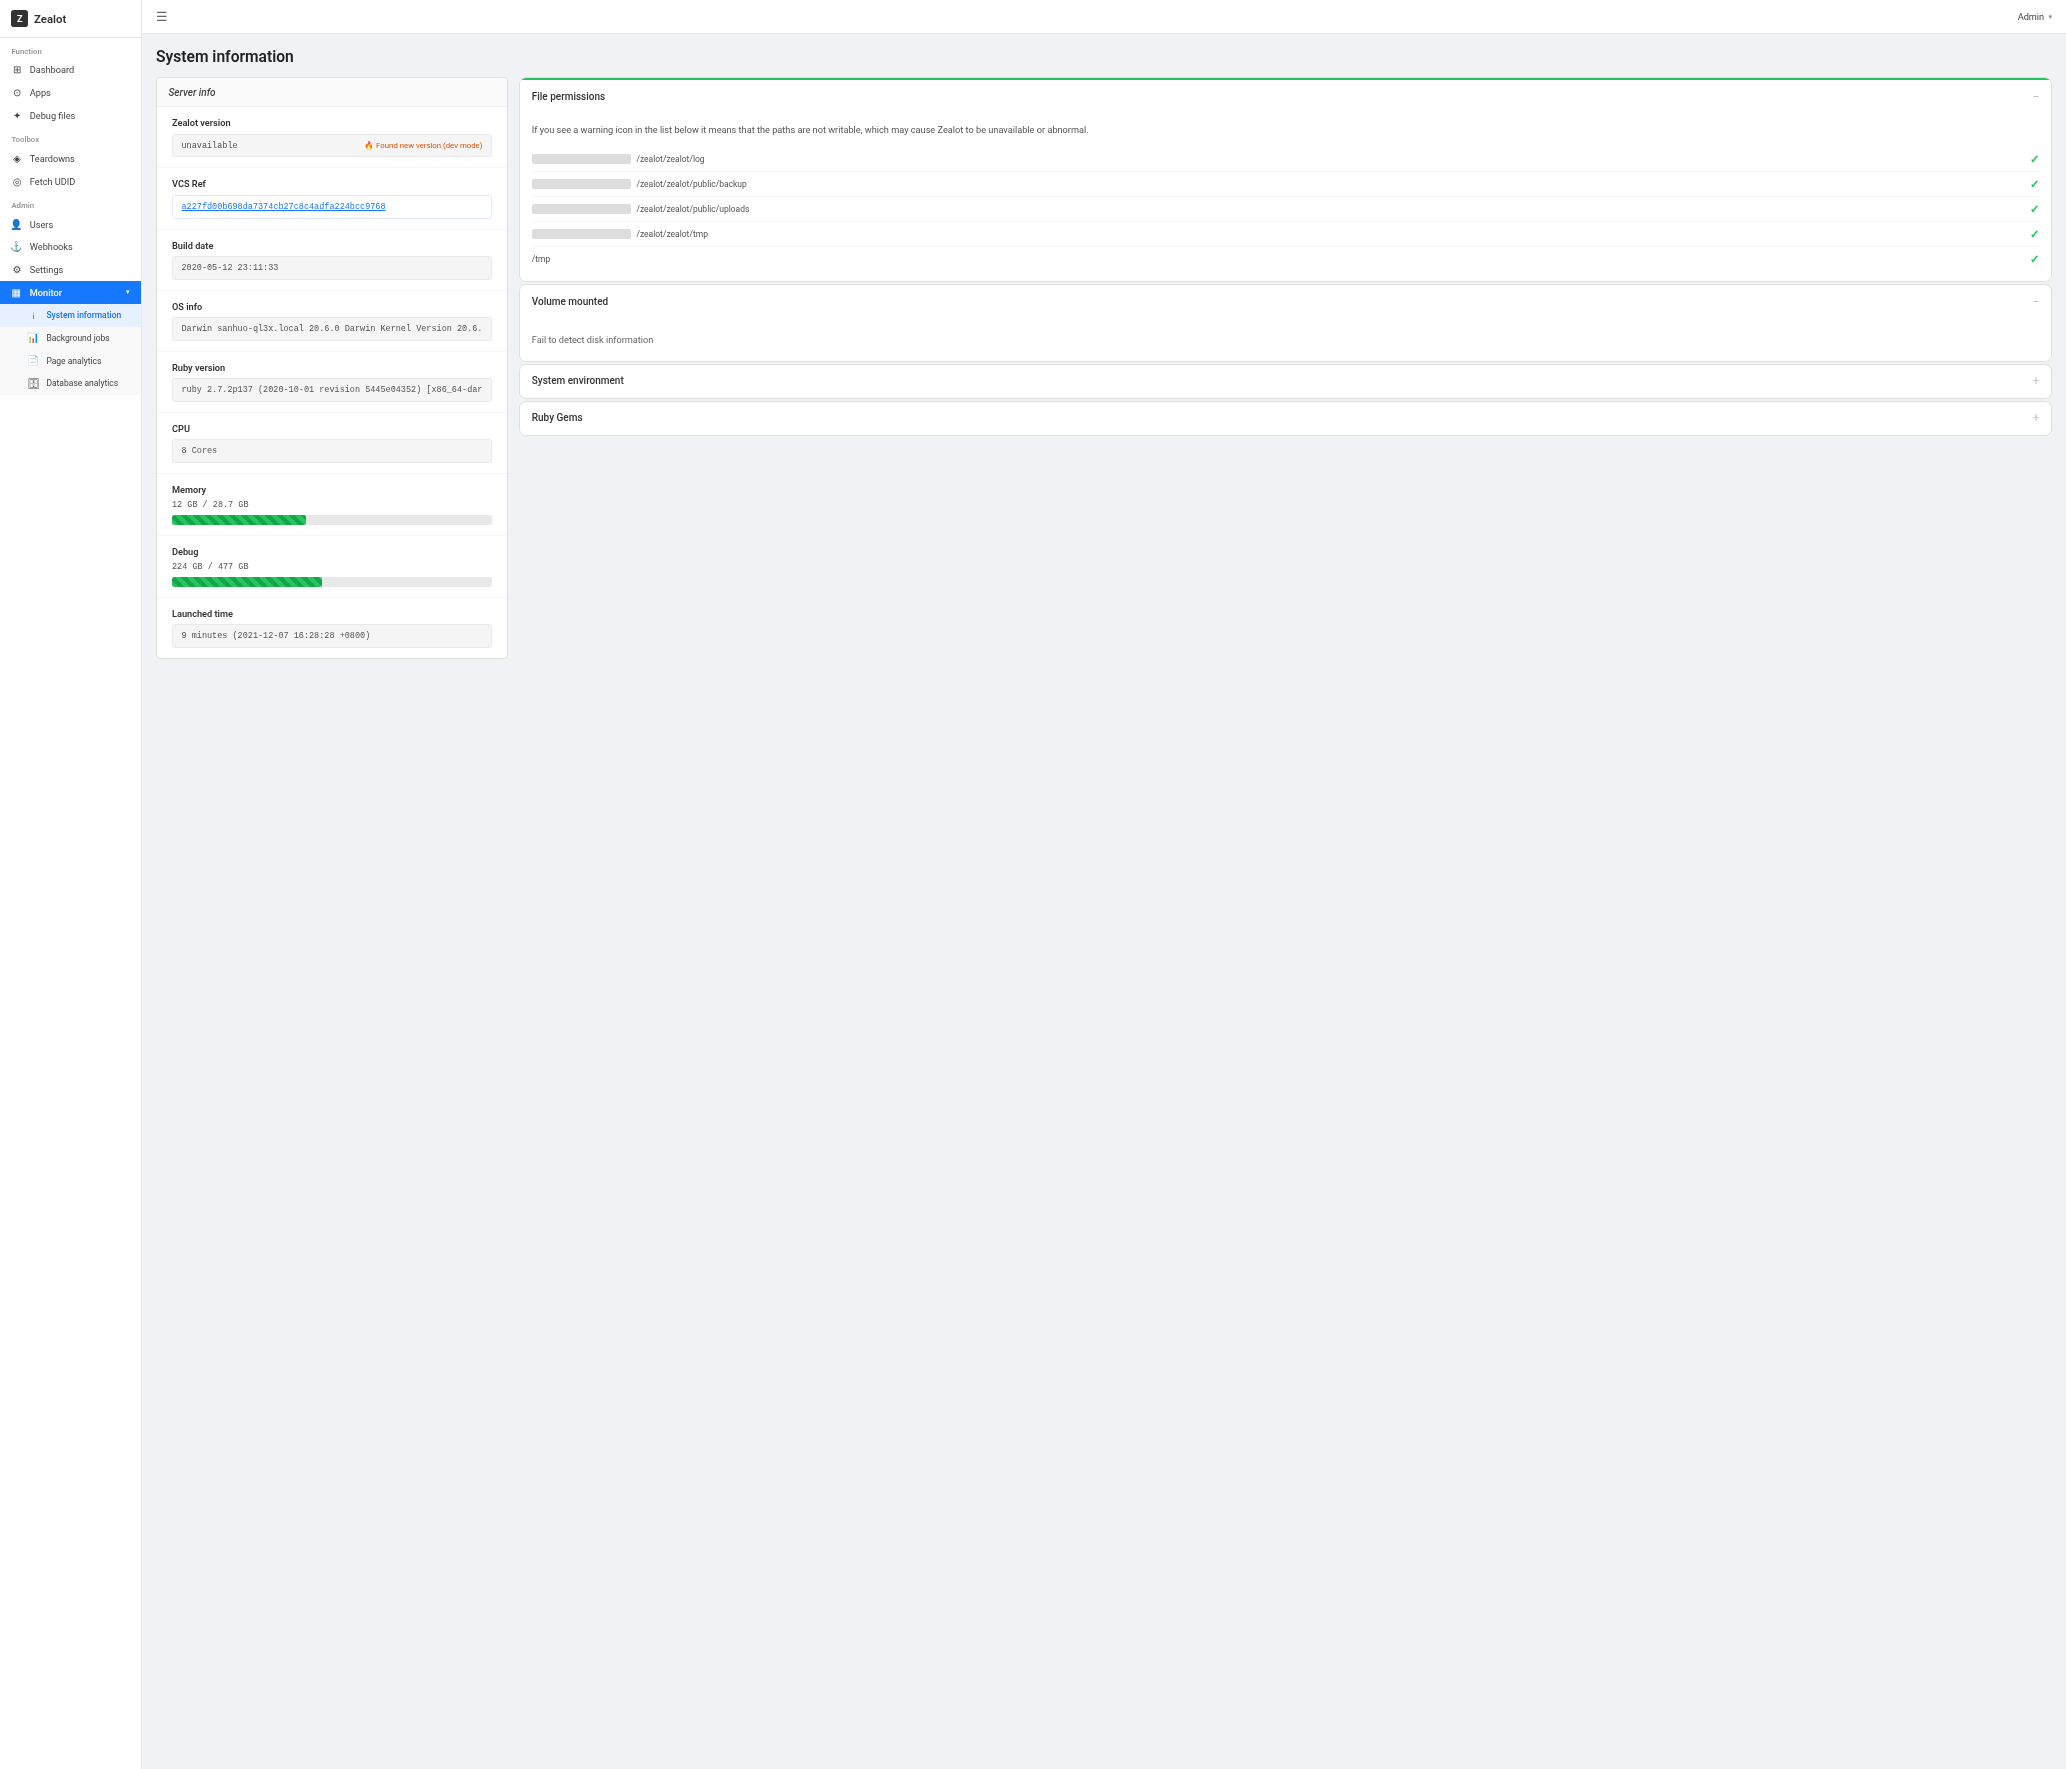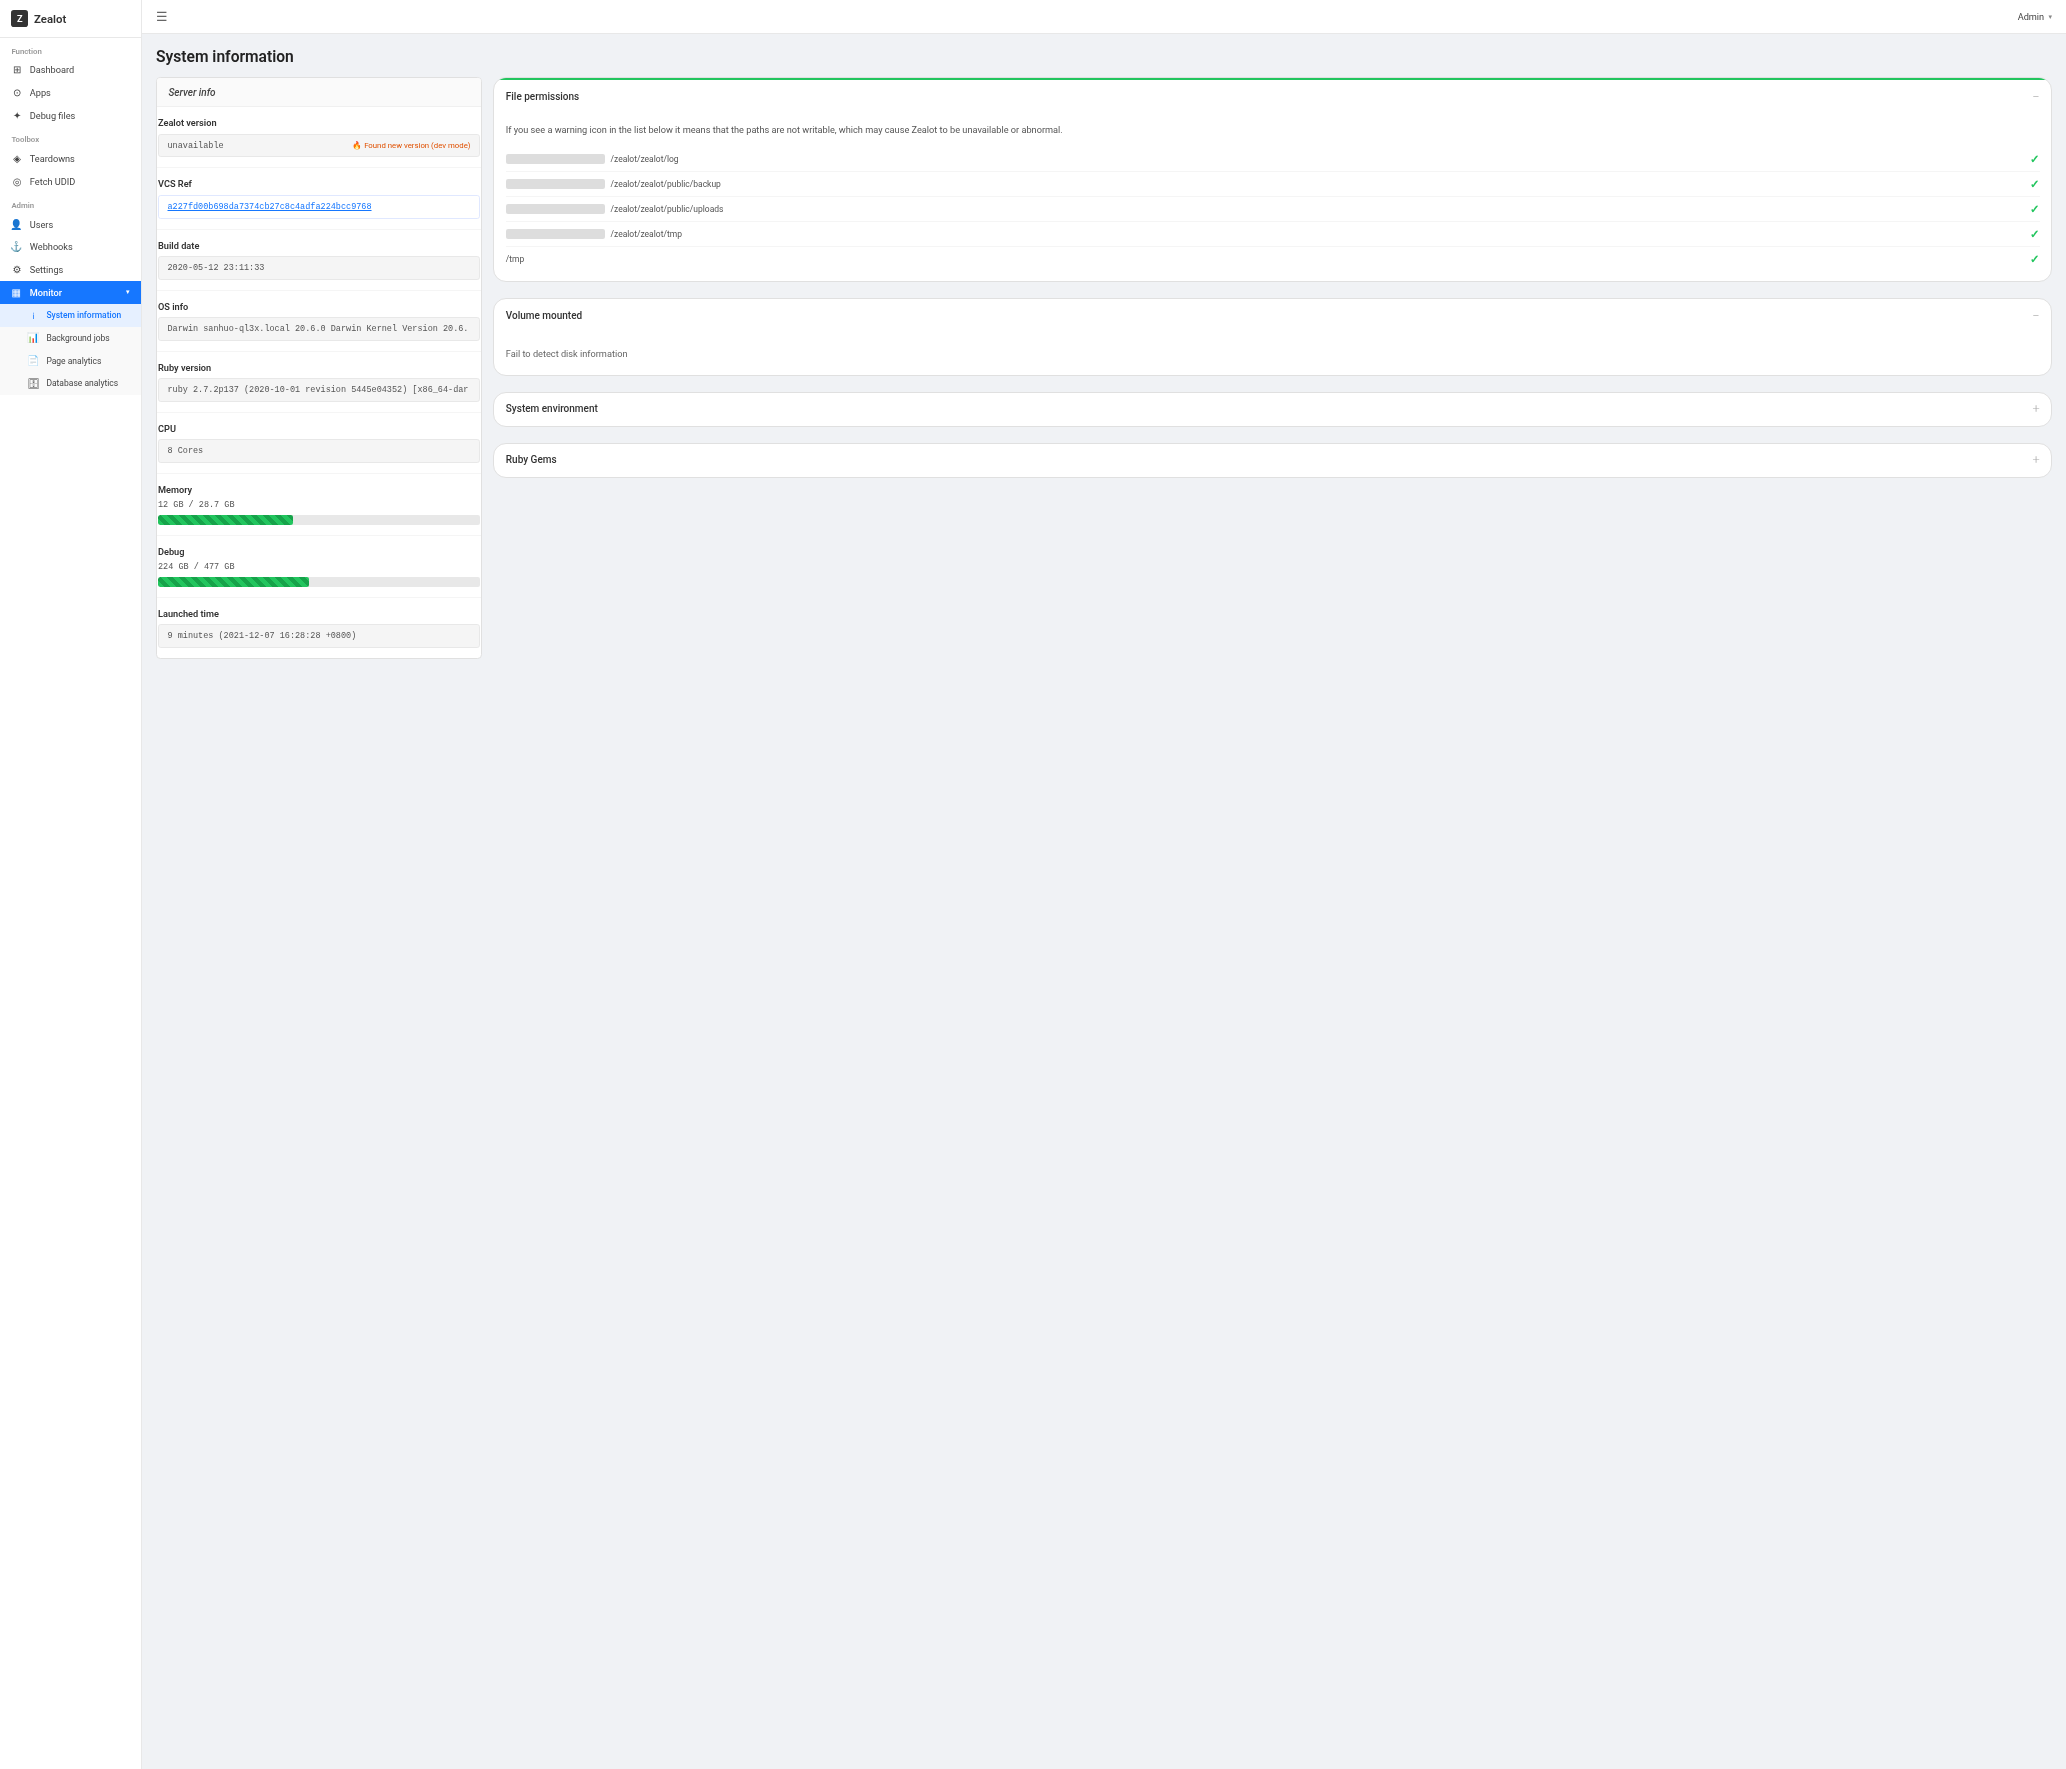--- a/index.html
+++ b/index.html
@@ -57,7 +57,7 @@
     .progress-bar-fill { height: 100%; border-radius: 2.1px; background: repeating-linear-gradient(45deg, #22c55e, #22c55e 4.3px, #16a34a 4.3px, #16a34a 8.5px); }
 
     
-    .panel { background: #fff; border: 0.7px solid #e0e0e0; border-radius: 13px; margin-bottom: 16px; overflow: hidden; }
+    .panel { background: #fff; border: 0.7px solid #e0e0e0; border-radius: 7px; margin-bottom: 2px; overflow: hidden; }
     .panel-header { display: flex; align-items: center; justify-content: space-between; padding: 8.5px 11.4px; border-bottom: 1.4px solid transparent; cursor: pointer; }
     .panel-header.green-top { border-top: 2.1px solid #22c55e; }
     .panel-title { font-weight: 500; font-size: 10px; color: #333; }

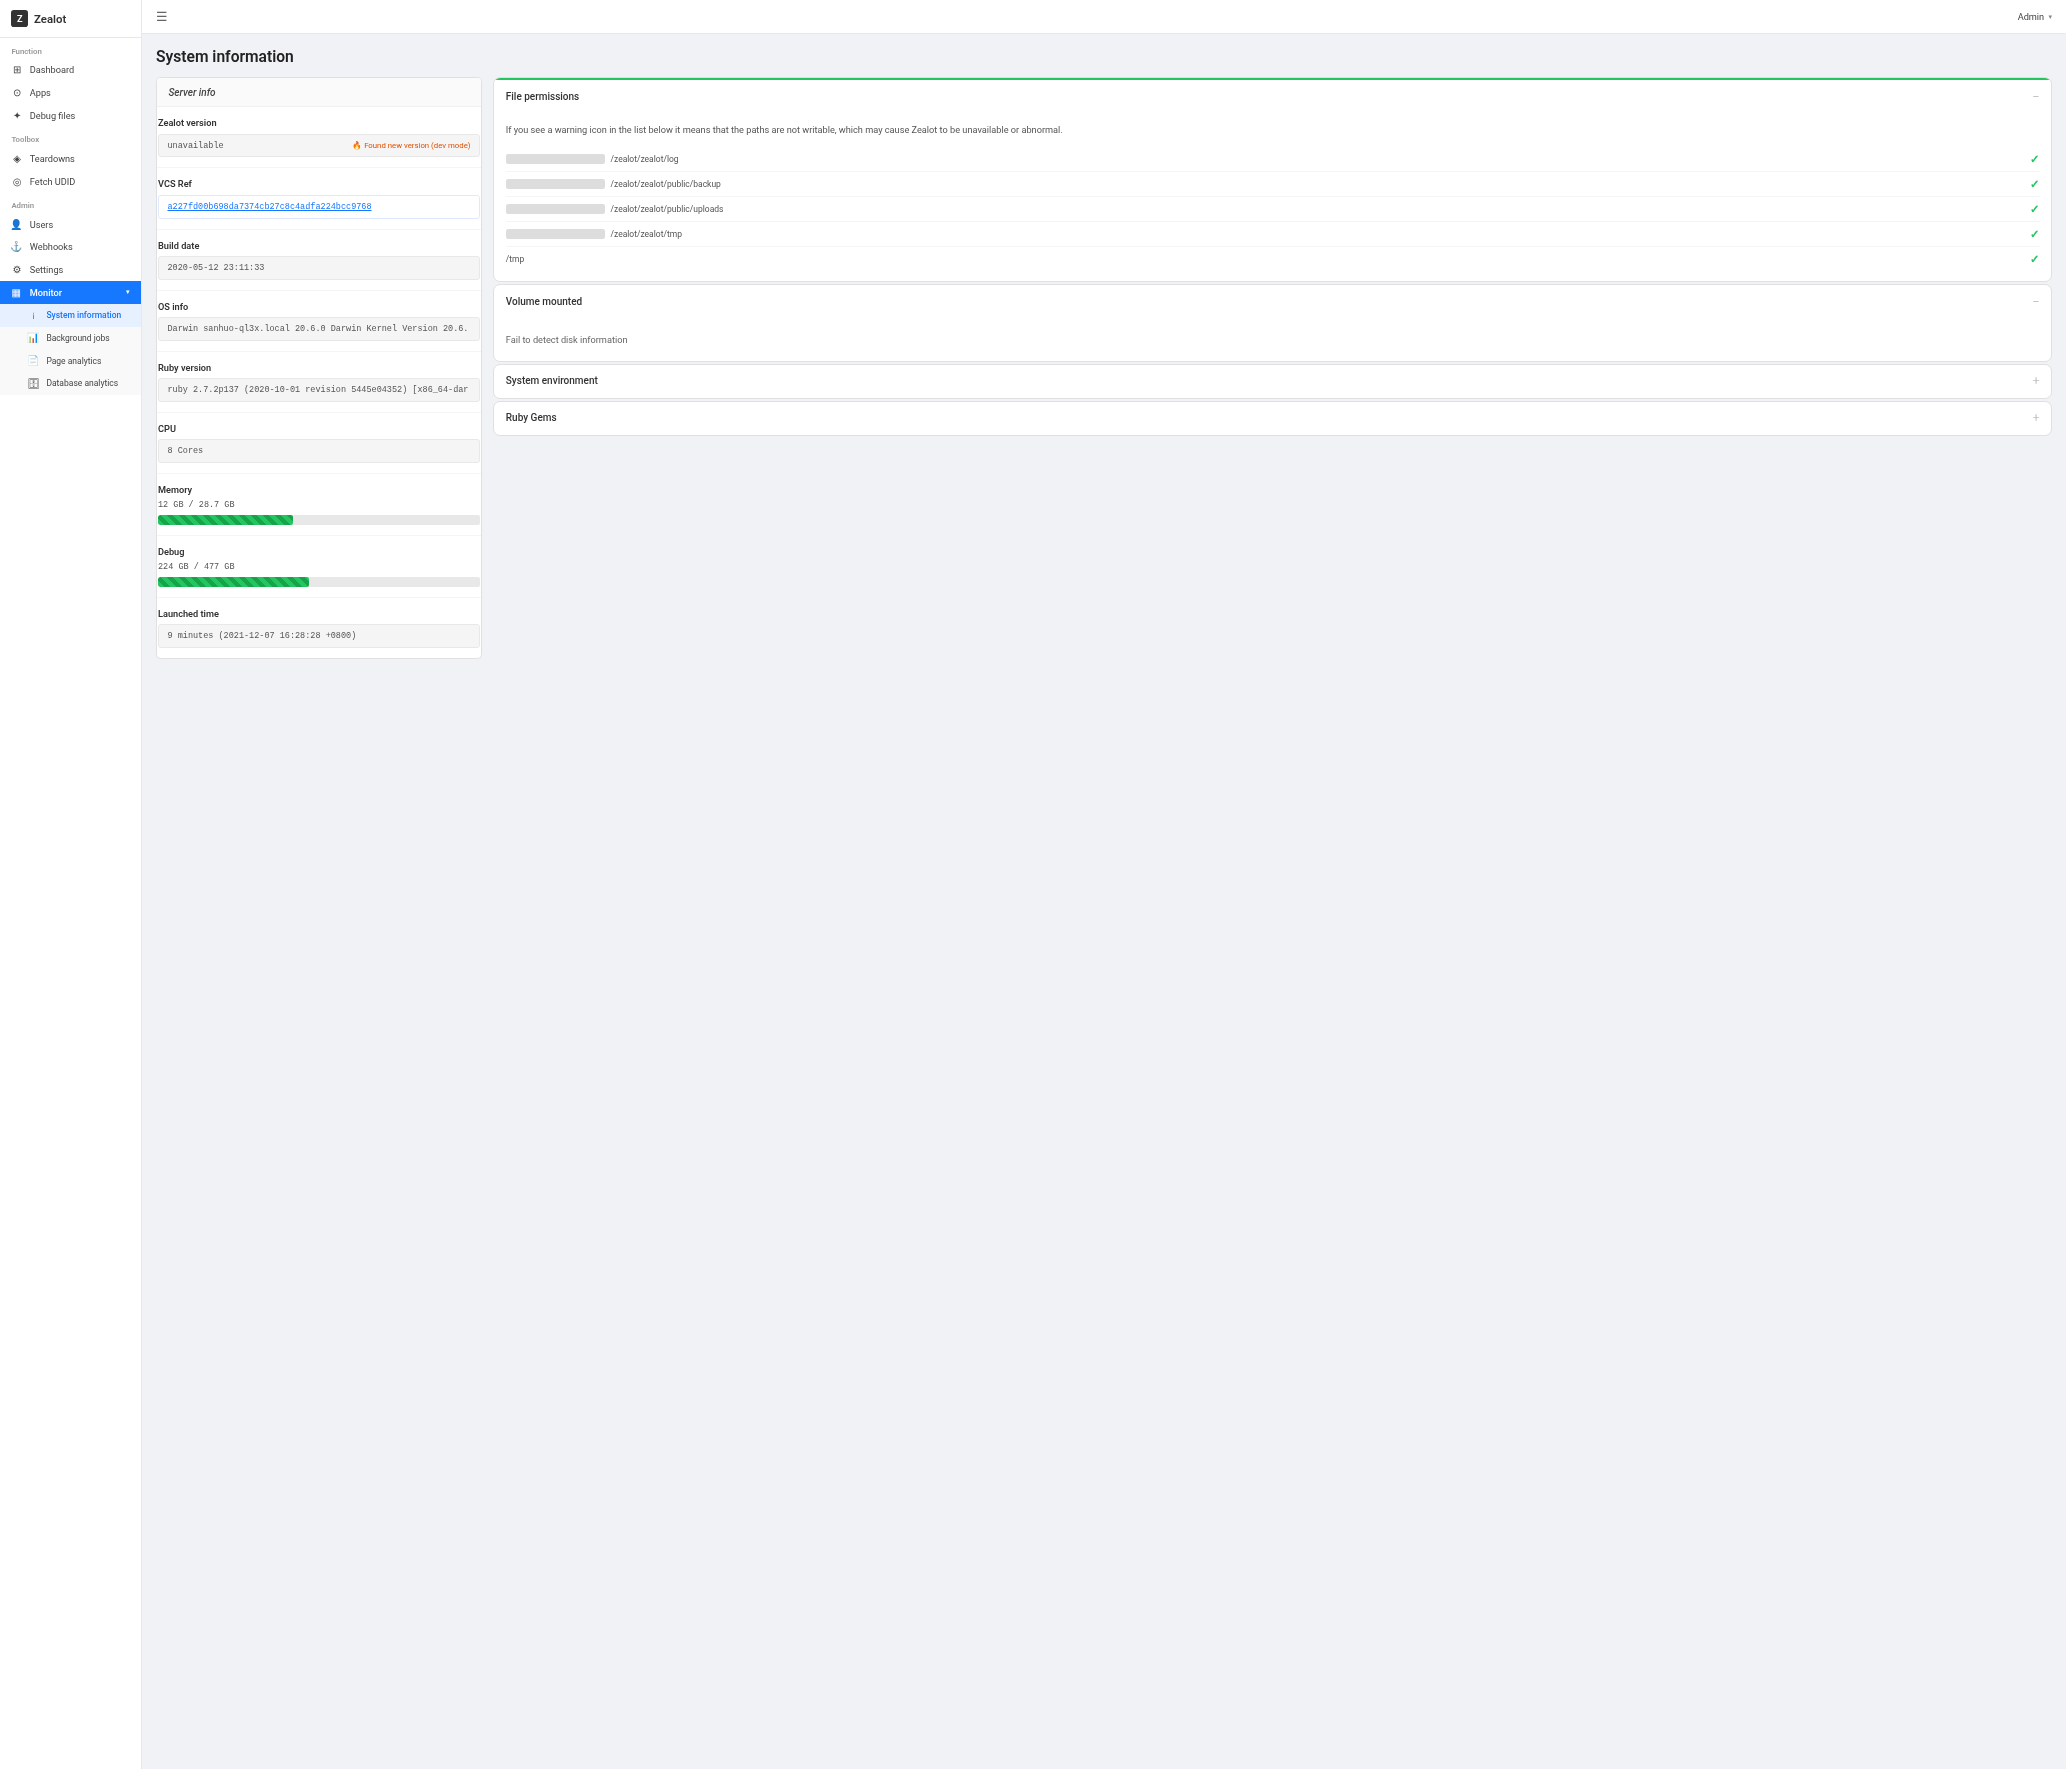--- a/index.html
+++ b/index.html
@@ -43,7 +43,7 @@
     .card { background: #fff; border: 0.7px solid #e0e0e0; border-radius: 4.3px; overflow: hidden; }
     .card-header { padding: 8.5px 11.4px; font-weight: 500; font-size: 10px; color: #444; border-bottom: 0.7px solid #f0f0f0; background: #fafafa; font-style: italic; }
 
-    .info-section { padding: 10px 1px; border-bottom: 0.7px solid #f5f5f5; }
+    .info-section { padding: 10px 15px; border-bottom: 0.7px solid #f5f5f5; }
     .info-section:last-child { border-bottom: none; }
     .info-label { font-weight: 600; font-size: 9.2px; color: #333; margin-bottom: 5.7px; }
     .info-value { background: #f5f5f5; border: 0.7px solid #e8e8e8; border-radius: 2.8px; padding: 5.7px 8.5px; font-family: 'Courier New', monospace; font-size: 8.5px; color: #555; overflow-x: auto; white-space: nowrap; }

